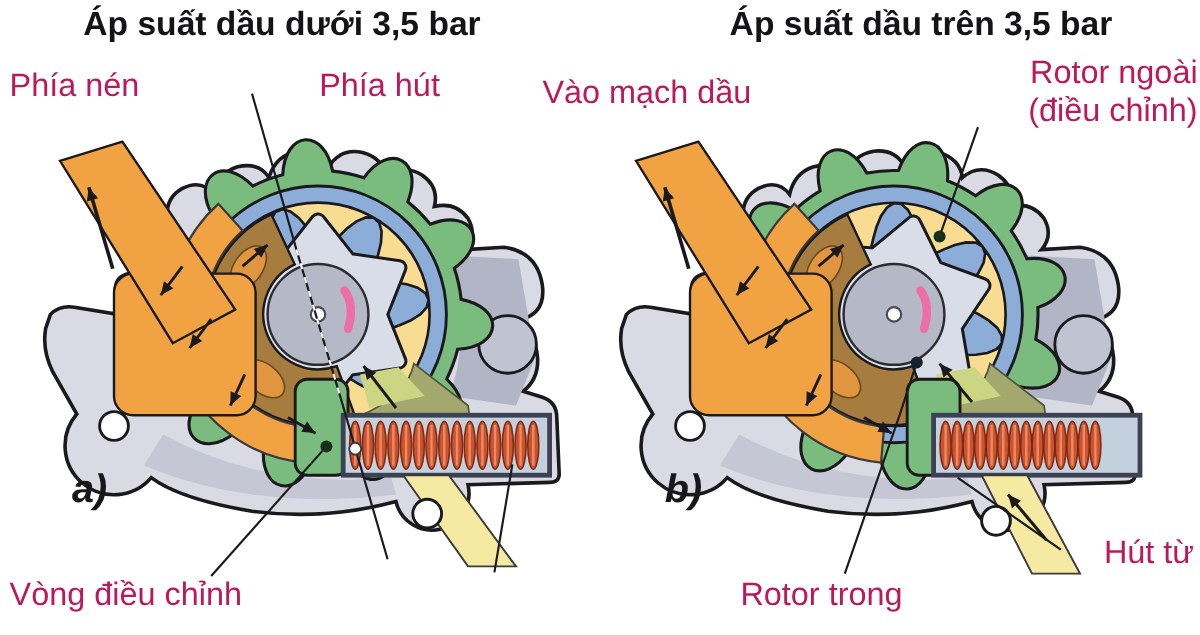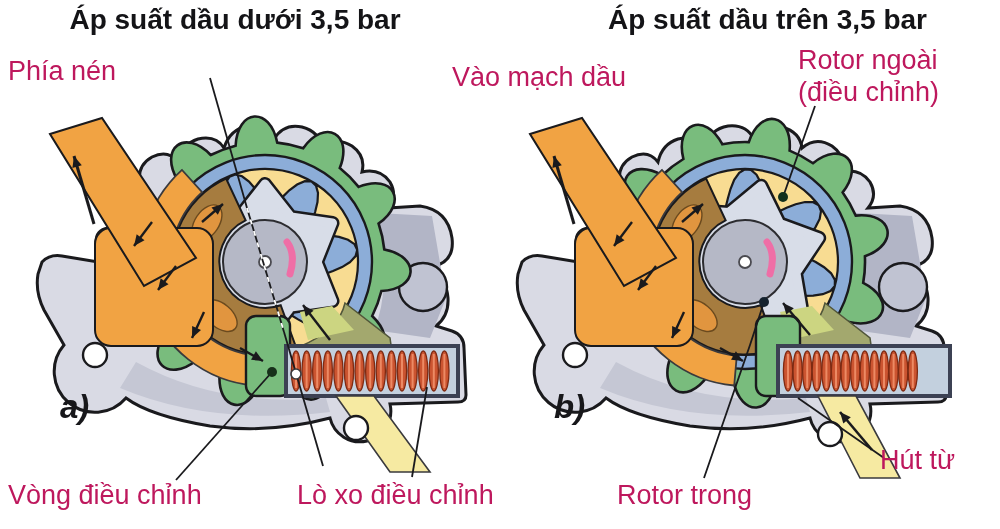--- a/index.html
+++ b/index.html
@@ -211,6 +211,7 @@
   <div class="lbl title" style="left:545px;top:5px;width:445px;">Áp suất dầu trên 3,5 bar</div>
 
   <div class="lbl" style="left:8px;top:56px;">Phía nén</div>
+  <div class="lbl" style="left:266px;top:56px;">Phía hút</div>
   <div class="lbl" style="left:452px;top:62px;">Vào mạch dầu</div>
 
   <div class="lbl two-line" style="left:798px;top:44px;width:200px;">

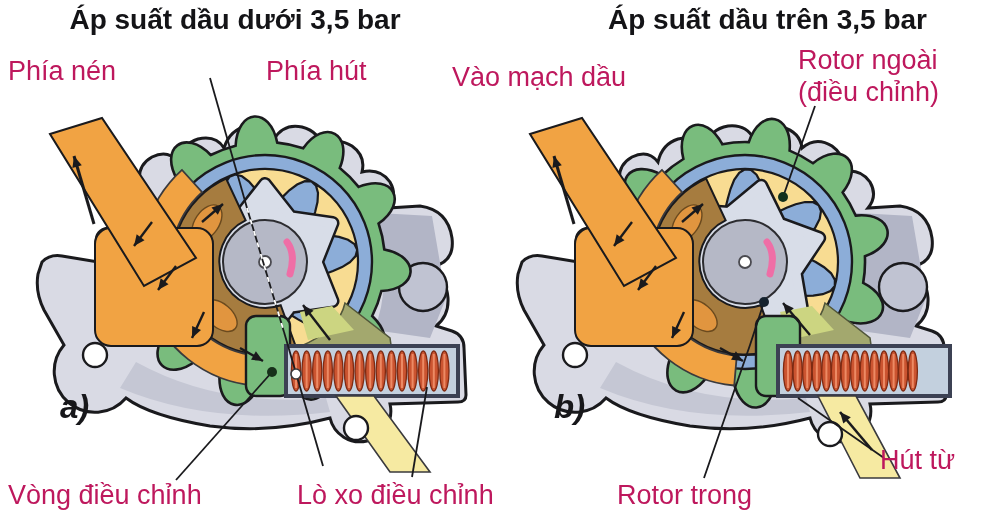--- a/index.html
+++ b/index.html
@@ -15,7 +15,7 @@
   .title{
     font-weight:bold;font-size:28px;color:#141417;text-align:center;white-space:nowrap;
   }
-  .two-line{white-space:normal;text-align:left;line-height:32px;}
+  .two-line{white-space:normal;text-align:right;line-height:32px;}
   .tag{font-weight:bold;font-style:italic;font-size:33px;color:#17171a;}
 </style>
 </head>

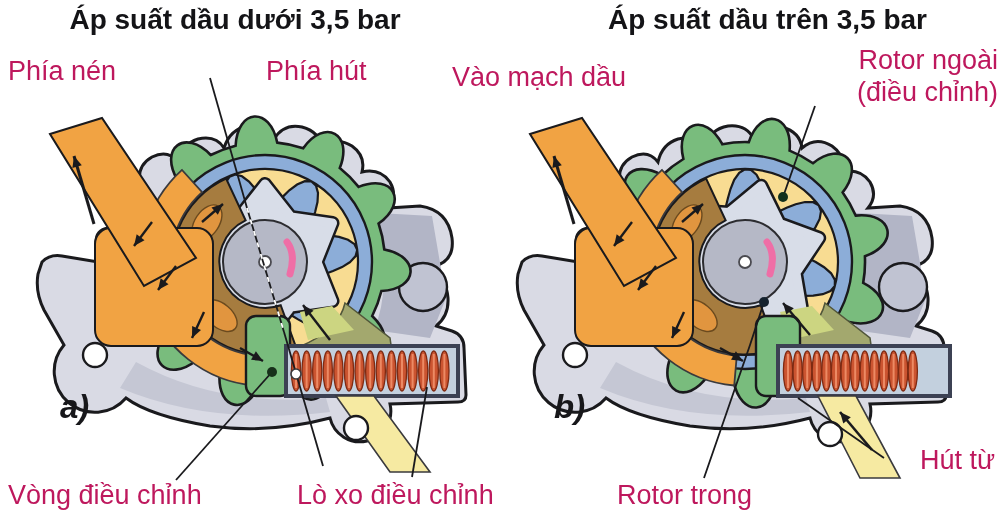--- a/index.html
+++ b/index.html
@@ -220,7 +220,6 @@
   </div>
 
   <div class="lbl" style="left:8px;top:480px;">Vòng điều chỉnh</div>
-  <div class="lbl" style="left:297px;top:480px;">Lò xo điều chỉnh</div>
   <div class="lbl" style="left:617px;top:480px;">Rotor trong</div>
 
   <div class="lbl two-line" style="left:880px;top:444px;width:115px;">

